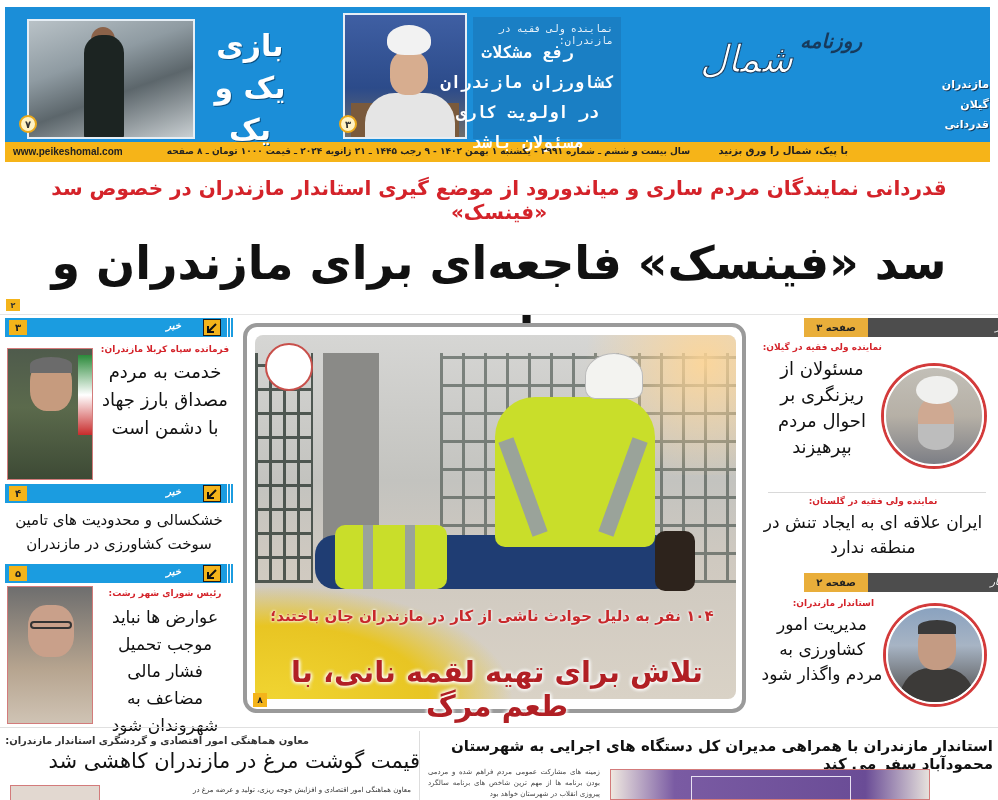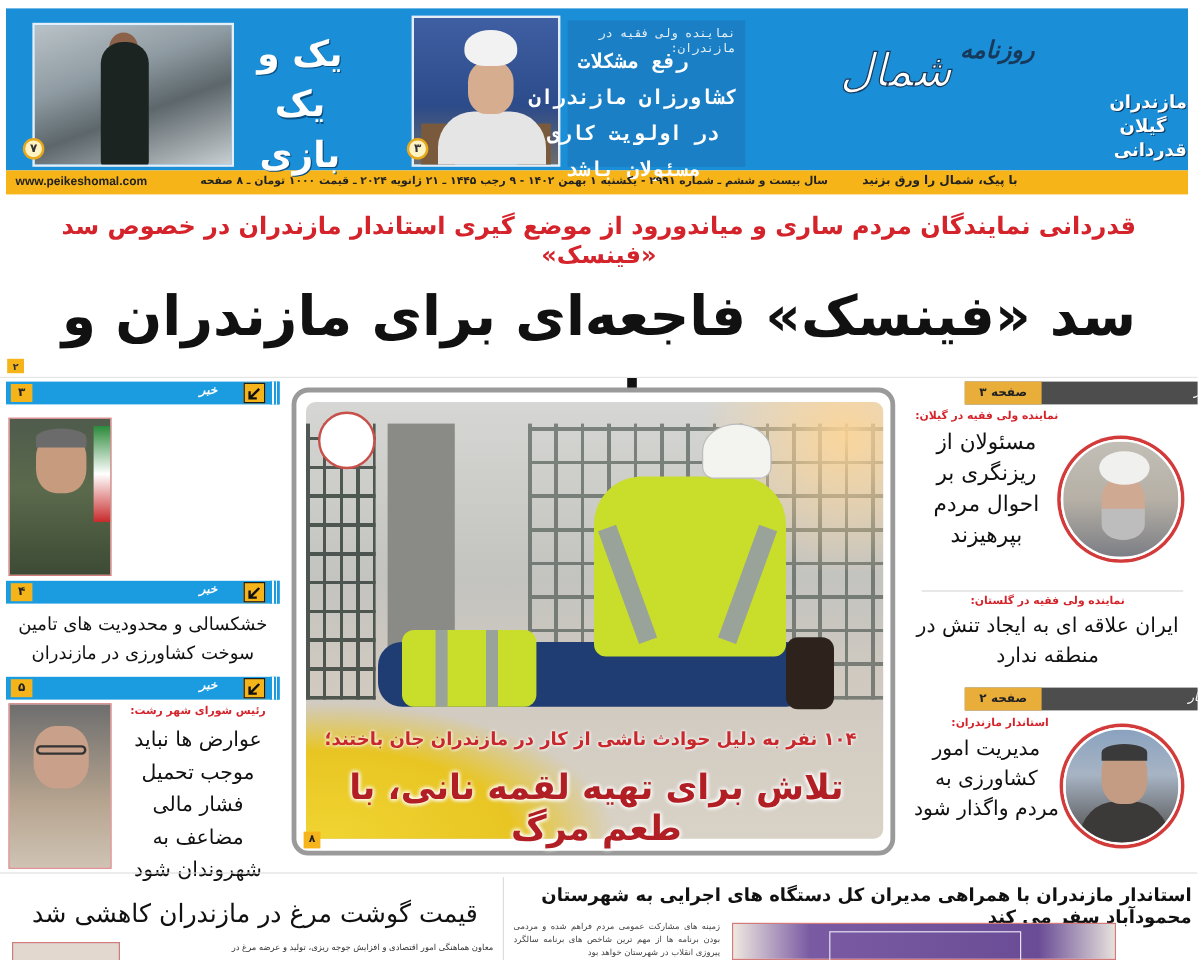--- a/index.html
+++ b/index.html
@@ -135,8 +135,8 @@
   </div>
   <div class="page-badge" style="left:14px; top:108px;">۷</div>
   <div class="sports-title">
+    <div>بازی</div>
     <div>یک و یک</div>
-    <div>بازی</div>
   </div>
 
   <div class="promo-photo photo-cleric">

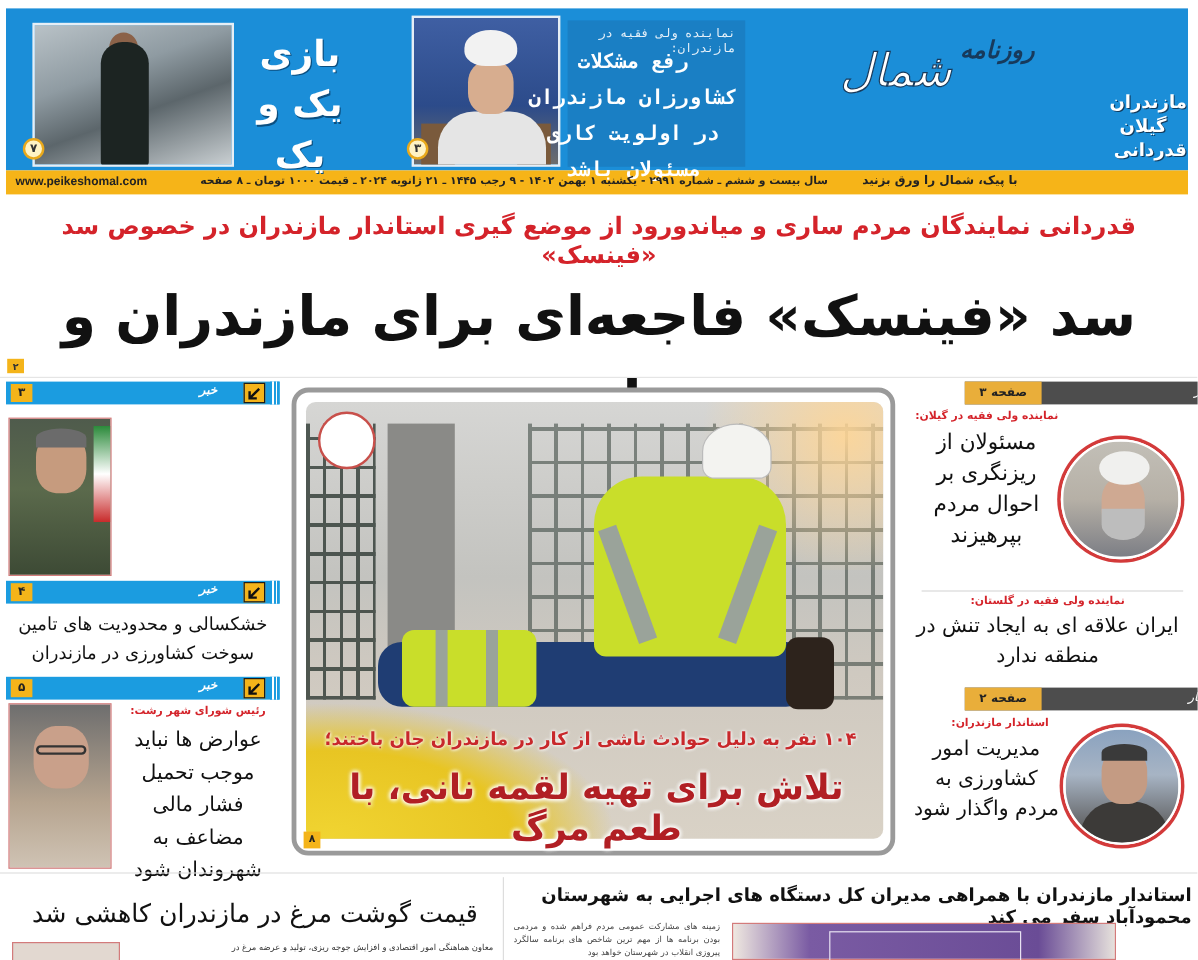--- a/index.html
+++ b/index.html
@@ -37,7 +37,7 @@
   .logo-main { position:absolute; left: 12px; top: 0px; font-family:"DejaVu Serif", serif; font-weight:bold; font-size:112px; line-height:130px; color:#ffffff; -webkit-text-stroke: 2px #173a5c; }
   .logo-shomal { position:absolute; left: 30px; top: 30px; font-family:"DejaVu Serif", serif; font-size:38px; color:#ffffff; -webkit-text-stroke: 1px #173a5c; font-style:italic; }
   .logo-rooznameh { position:absolute; left: 130px; top: 22px; font-family:"DejaVu Serif", serif; font-size:20px; font-weight:bold; color:#173a5c; font-style:italic; }
-  .provinces { position:absolute; left: 928px; top: 68px; width: 56px; text-align:left; font-size:15px; font-weight:bold; color:#ffffff; line-height:20px; text-shadow:1px 1px 0 #123a5c; }
+  .provinces { position:absolute; left: 928px; top: 68px; width: 56px; text-align:right; font-size:11px; font-weight:bold; color:#ffffff; line-height:20px; text-shadow:1px 1px 0 #123a5c; }
 
   .tagline { position:absolute; right: 142px; top: 138px; font-size:10px; color:#222; font-weight:bold; }
   .issue-info { position:absolute; right: 300px; top: 139px; font-size:9px; color:#222; font-weight:bold; white-space:nowrap; }

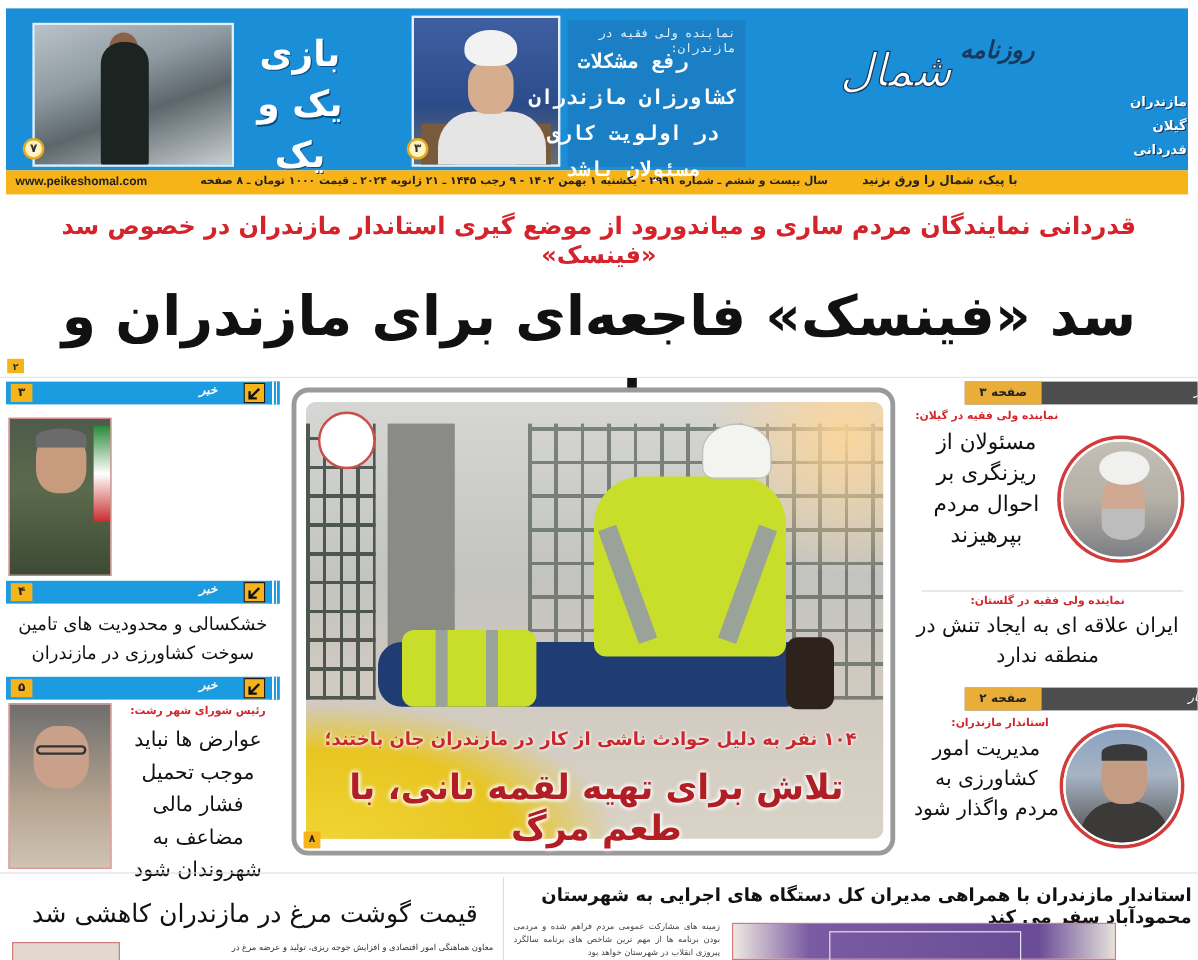--- a/index.html
+++ b/index.html
@@ -190,6 +190,10 @@
       <div class="face"></div>
       <div class="hair"></div>
   </div>
+  <div style="position:absolute; left:92px; top:26px; width:136px;">
+    <div class="story-kicker-red">فرمانده سپاه کربلا مازندران:</div>
+    <div class="story-text" style="margin-top:4px;">خدمت به مردم مصداق بارز جهاد با دشمن است</div>
+  </div>
 
   <div class="sec-bar" style="top:166px;">
     <div class="num">۴</div>

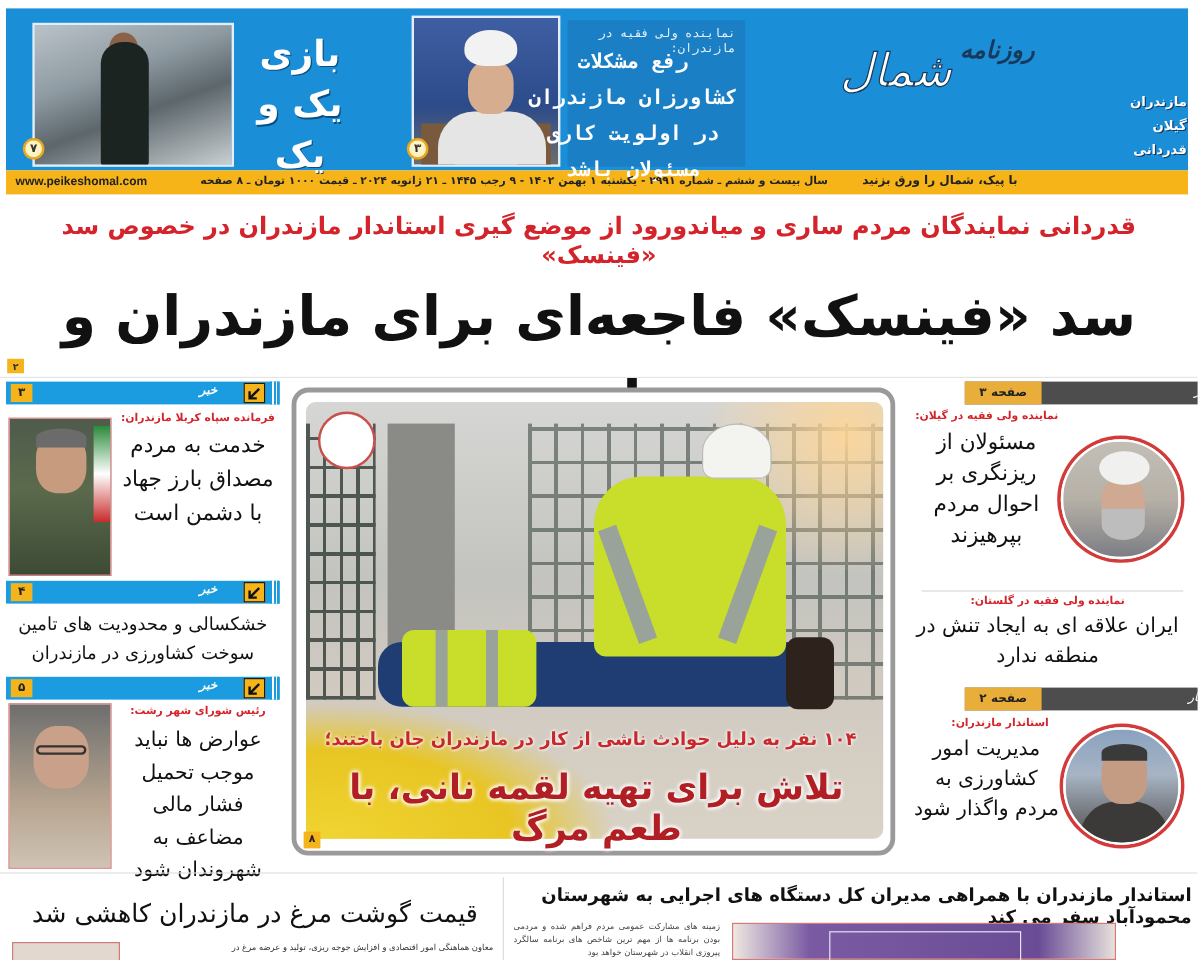--- a/index.html
+++ b/index.html
@@ -86,7 +86,7 @@
   .yellow-fg { position:absolute; left:-40px; top:250px; width:300px; height:140px; background:radial-gradient(ellipse at 20% 80%, #f0d431 0%, #e8c523 45%, rgba(232,197,35,0) 70%); }
   .emblem { position:absolute; left:10px; top:8px; width:48px; height:48px; border-radius:50%; background:#ffffff; border:2px solid #c8504b; }
   .feature-kicker { position:absolute; right: 20px; top: 280px; width: 460px; text-align:center; color:#c8282b; font-weight:bold; font-size:15px; text-shadow:0 0 3px #ffffff, 0 0 3px #ffffff; }
-  .feature-headline { position:absolute; right: 10px; top: 312px; width: 470px; text-align:center; color:#b11f24; font-weight:bold; font-size:29px; text-shadow:0 0 4px #ffffff, 0 0 4px #ffffff, 0 0 4px #ffffff; }
+  .feature-headline { position:absolute; right: 10px; top: 328px; width: 470px; text-align:center; color:#b11f24; font-weight:bold; font-size:29px; text-shadow:0 0 4px #ffffff, 0 0 4px #ffffff, 0 0 4px #ffffff; }
   .feature-page { position:absolute; left:6px; top:366px; width:14px; height:14px; background:#f4b41a; font-size:9px; font-weight:bold; color:#222; display:flex; align-items:center; justify-content:center; }
 
   

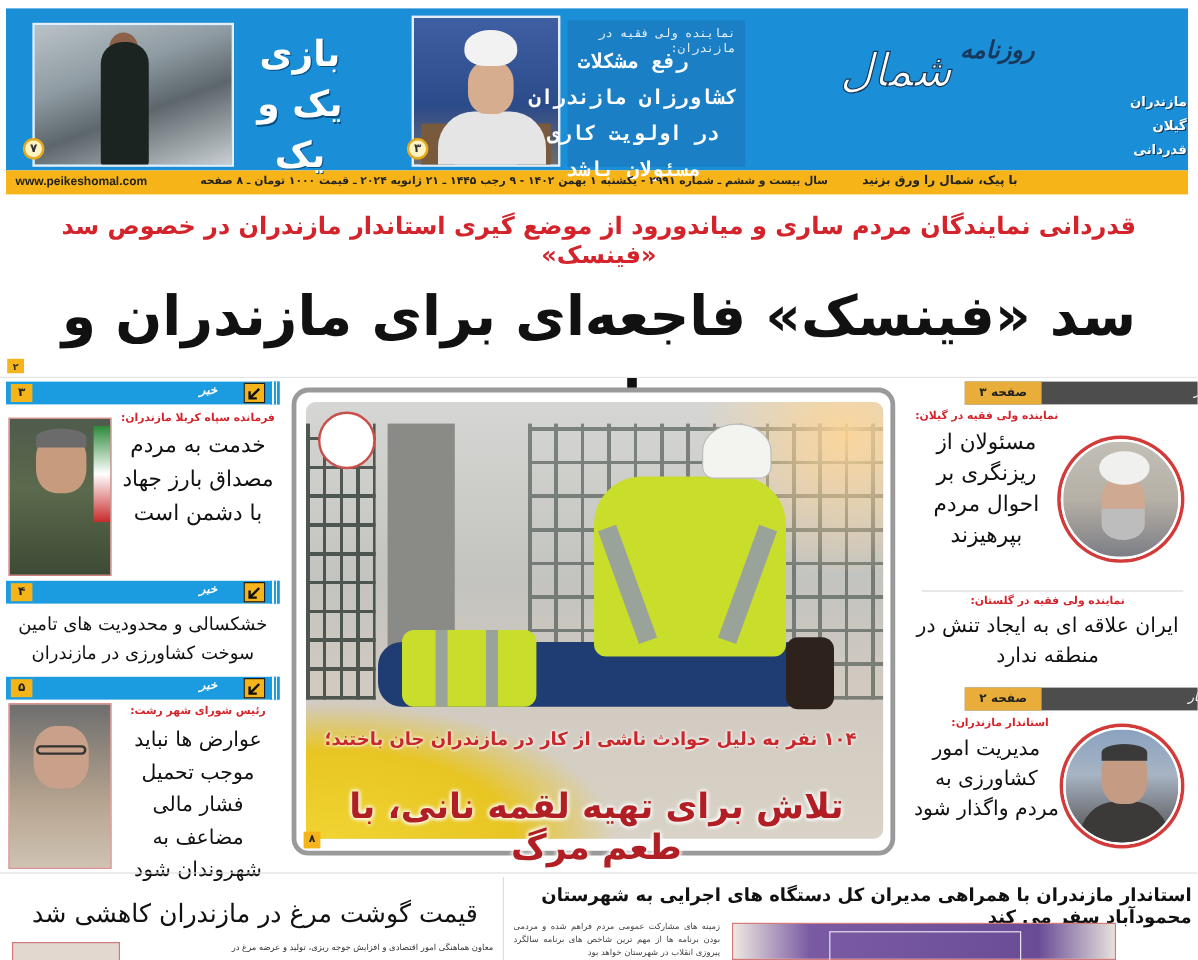--- a/index.html
+++ b/index.html
@@ -296,6 +296,7 @@
 <div class="hr-bottom"></div>
 
 <div class="bottom-left">
+  <div class="bottom-kicker">معاون هماهنگی امور اقتصادی و گردشگری استاندار مازندران:</div>
   <div class="bottom-head">قیمت گوشت مرغ در مازندران کاهشی شد</div>
   <div class="bottom-body">معاون هماهنگی امور اقتصادی و افزایش جوجه ریزی، تولید و عرضه مرغ در</div>
   <div class="bottom-photo-l"></div>

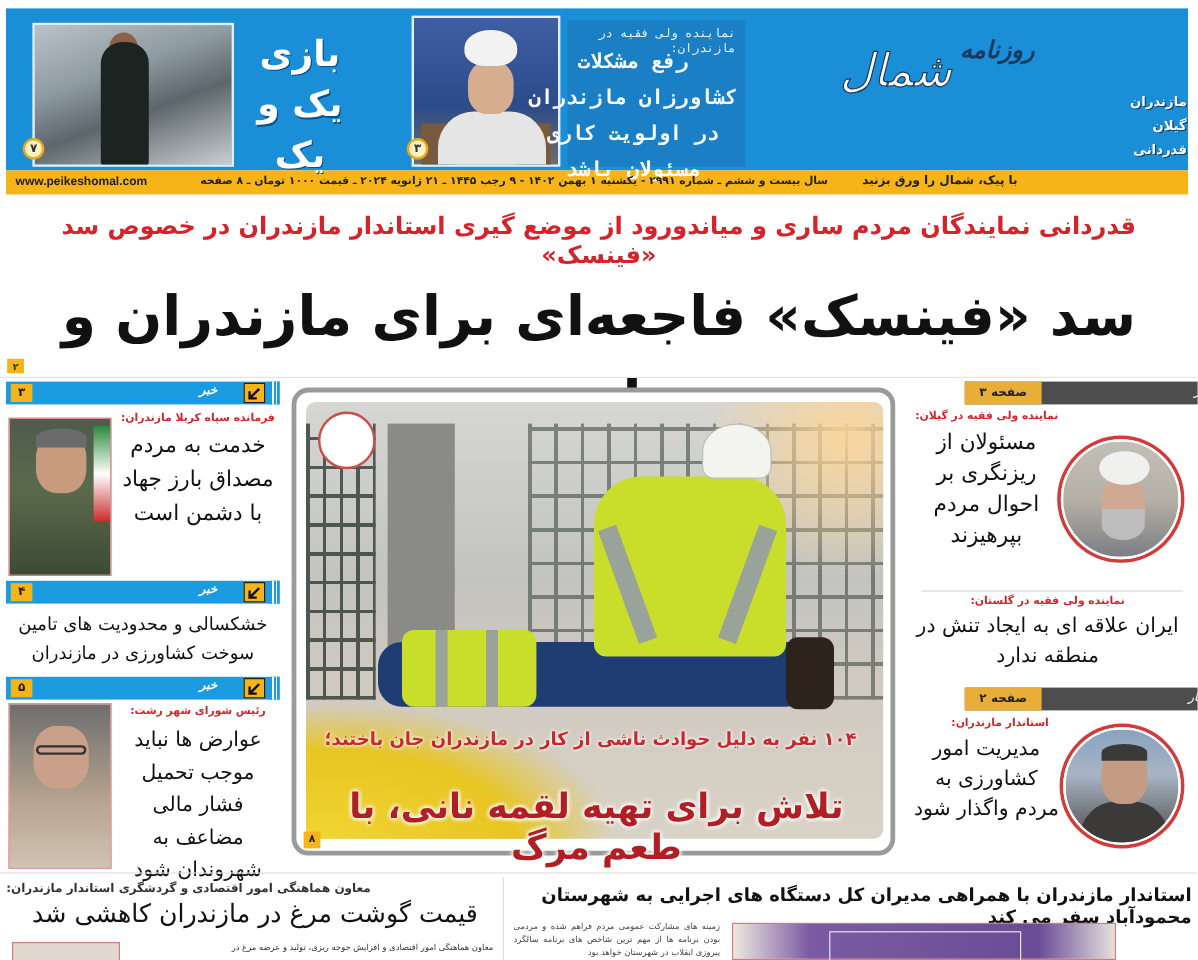--- a/index.html
+++ b/index.html
@@ -109,7 +109,7 @@
   
   .bottom-left { position:absolute; left: 5px; top: 731px; width: 415px; height: 69px; border-right:1px solid #ddd; }
   .bottom-kicker { position:absolute; right: 110px; top: 4px; font-size:10px; color:#333; font-weight:bold; }
-  .bottom-head { position:absolute; left: 0; top: 18px; width: 415px; text-align:center; font-size:21px; color:#111; }
+  .bottom-head { position:absolute; left: 0; top: 18px; width: 415px; text-align:right; font-size:21px; color:#111; }
   .bottom-body { position:absolute; right: 8px; top: 54px; width: 240px; font-size:7px; color:#333; line-height:10px; text-align:justify; }
   .bottom-photo-l { position:absolute; left: 5px; top: 54px; width: 90px; height: 20px; border:1px solid #d37b7b; background:#e2d8d0; }
 

